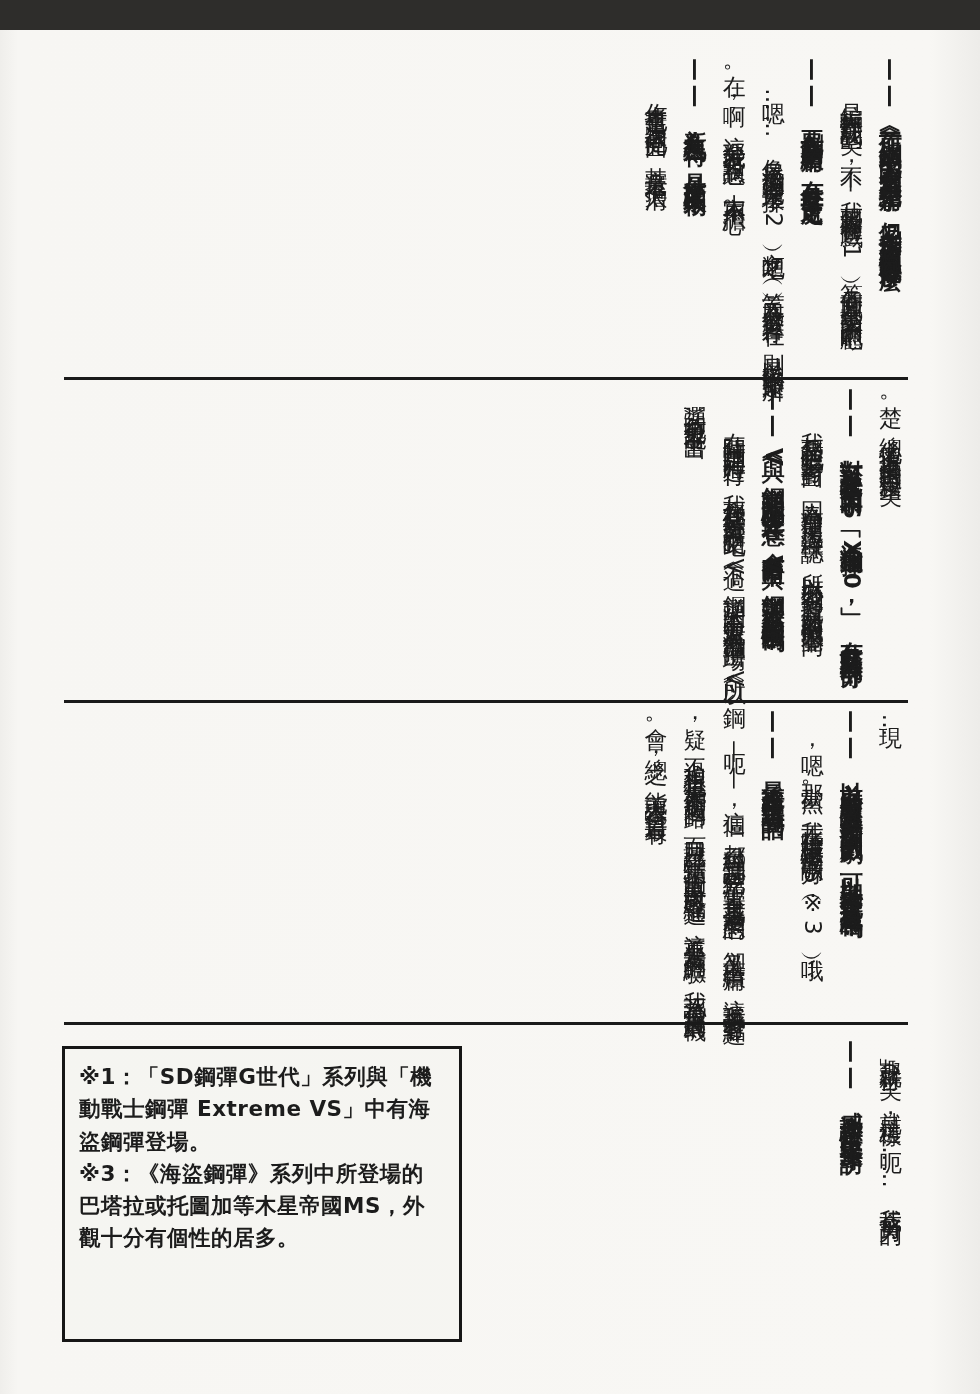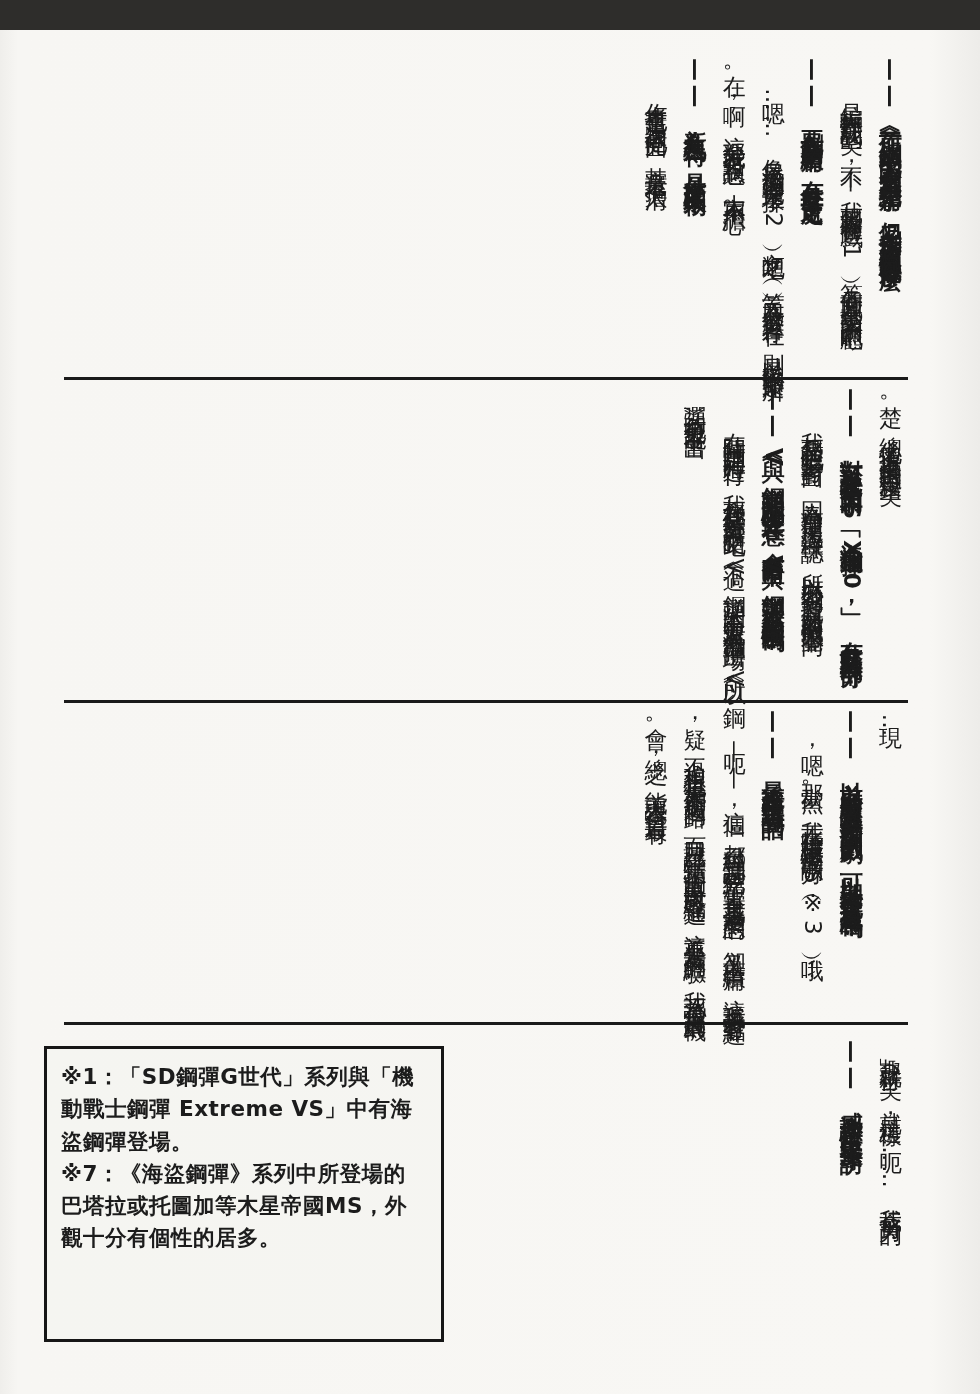--- a/index.html
+++ b/index.html
@@ -25,7 +25,7 @@
   .sep2{top:700px;}
   .sep3{top:1022px;}
   .footnote-box{
-    position:absolute;left:44px;top:1046px;width:400px;min-height:296px;
+    position:absolute;left:62px;top:1046px;width:400px;min-height:296px;
     border:3px solid #161616;box-sizing:border-box;
     padding:12px 14px 10px 14px;
     background:rgba(244,243,240,0.5);

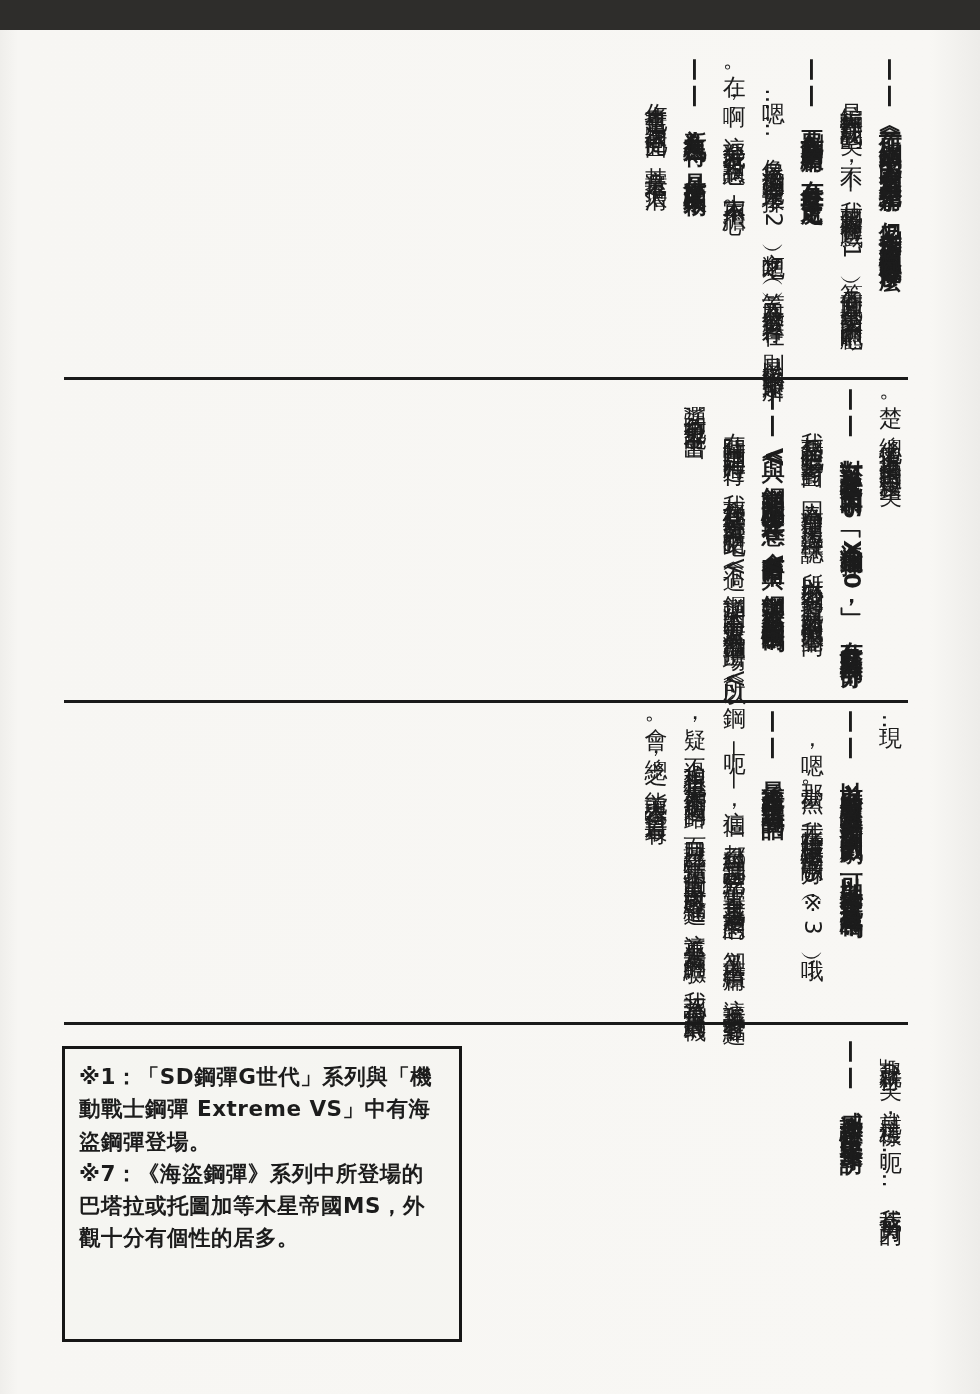--- a/index.html
+++ b/index.html
@@ -77,7 +77,7 @@
 
 <div class="footnote-box">
   <p>※1：「SD鋼彈G世代」系列與「機動戰士鋼彈 Extreme VS」中有海盜鋼彈登場。</p>
-  <p>※7：《海盜鋼彈》系列中所登場的巴塔拉或托圖加等木星帝國MS，外觀十分有個性的居多。</p>
+  <p>※3：《海盜鋼彈》系列中所登場的巴塔拉或托圖加等木星帝國MS，外觀十分有個性的居多。</p>
 </div>
 
 </body></html>

